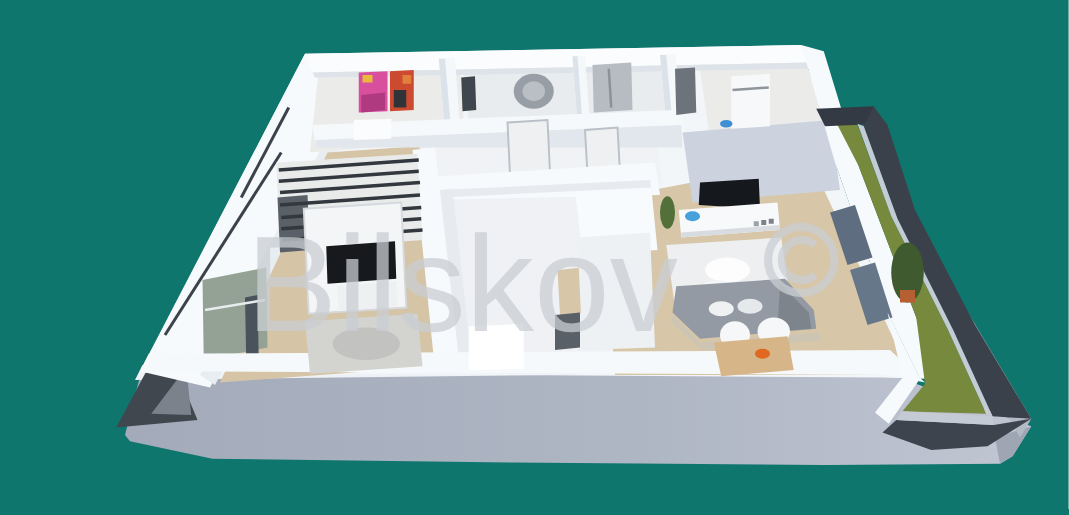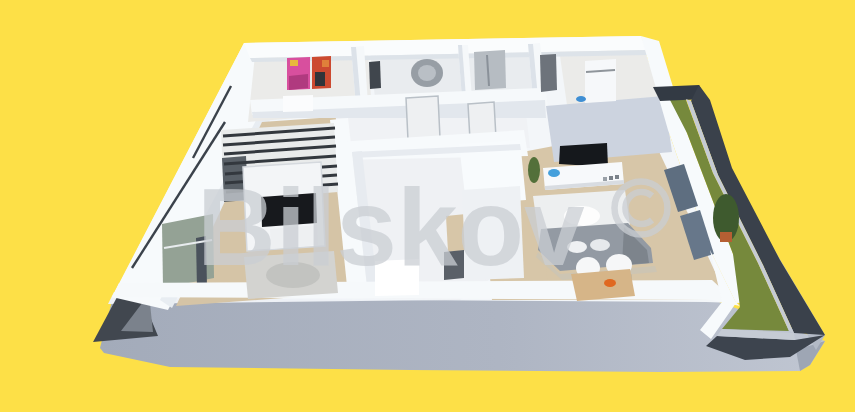--- a/index.html
+++ b/index.html
@@ -3,8 +3,8 @@
 <meta charset="utf-8">
 <style>
   html,body{margin:0;padding:0;background:#ffffff;}
-  #stage{position:relative;width:855px;height:412px;overflow:hidden;background:#fde047;
-         font-family:"Liberation Sans", sans-serif;font-weight:bold;}
+  #stage{position:relative;width:855px;height:412px;overflow:hidden;background:#0f766e;
+         font-family:"Liberation Sans", sans-serif;}
 </style>
 </head>
 <body>

